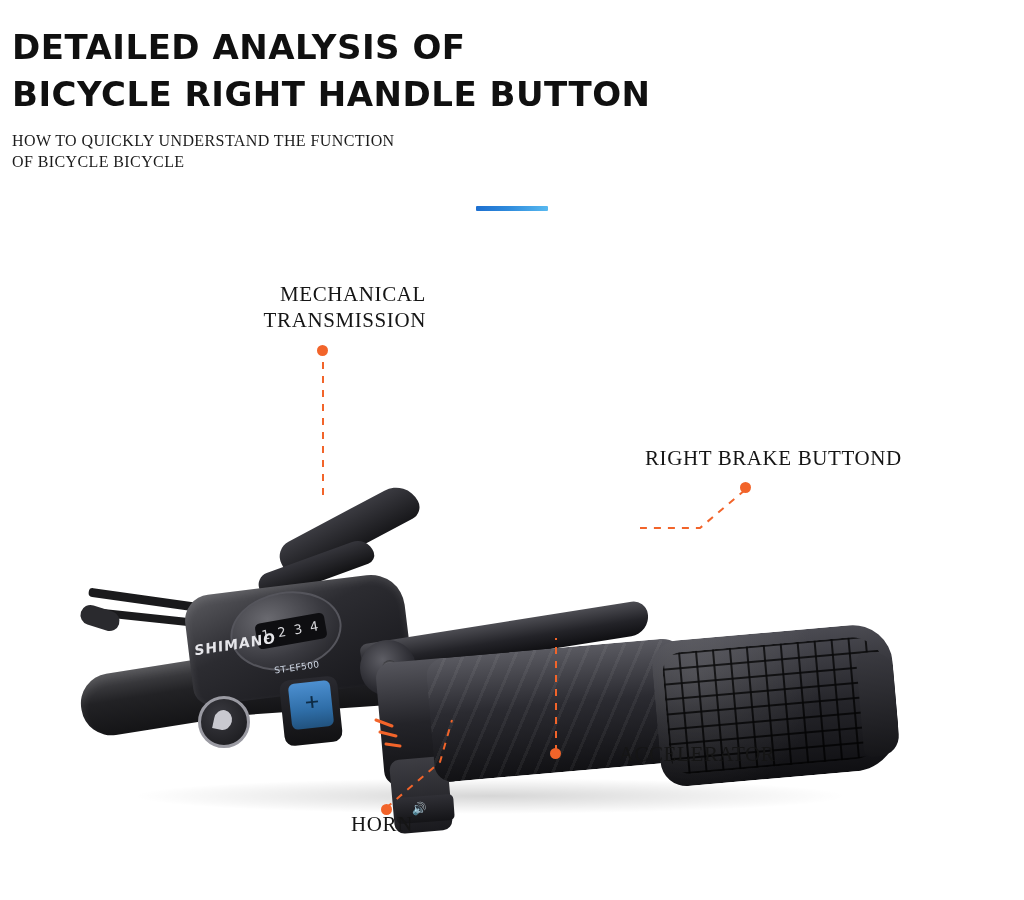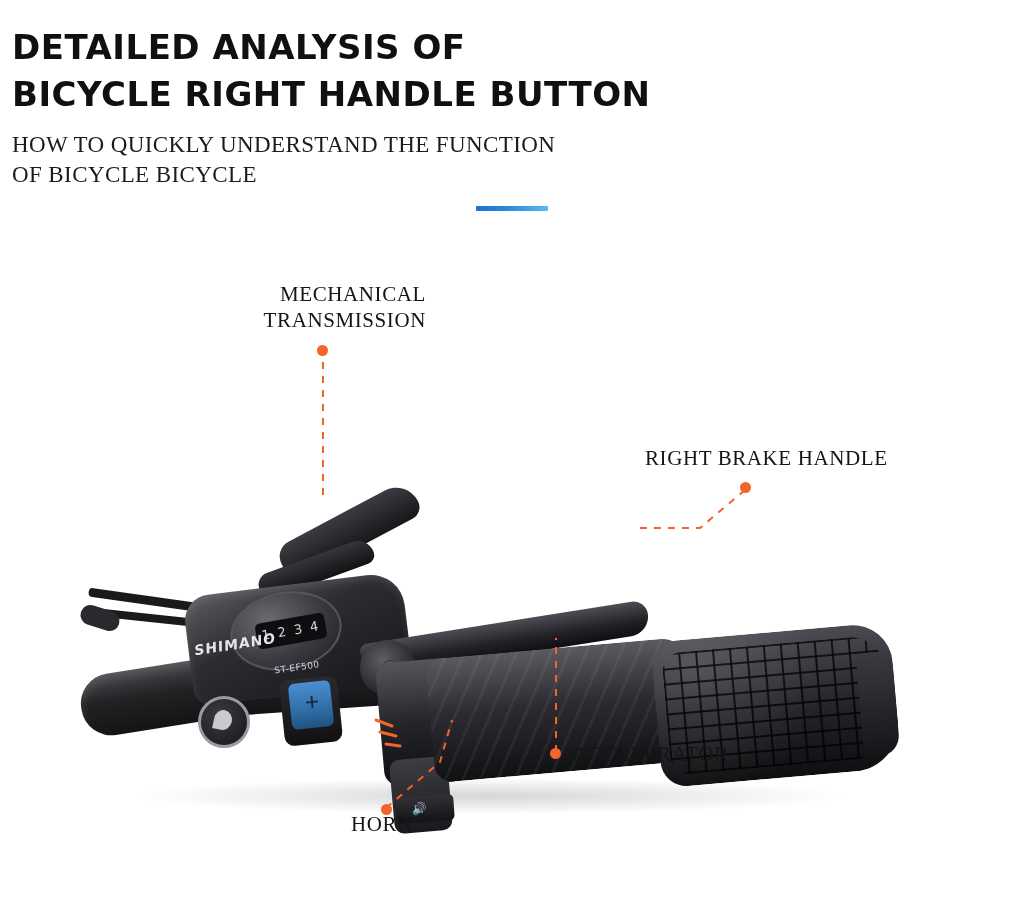--- a/index.html
+++ b/index.html
@@ -40,7 +40,7 @@
     margin: 0;
     padding-top: 12px;
     font-family: "Liberation Serif", serif;
-    font-size: 23px;
+    font-size: 16px;
     line-height: 1.33;
     letter-spacing: 0.4px;
     color: #1b1b1b;

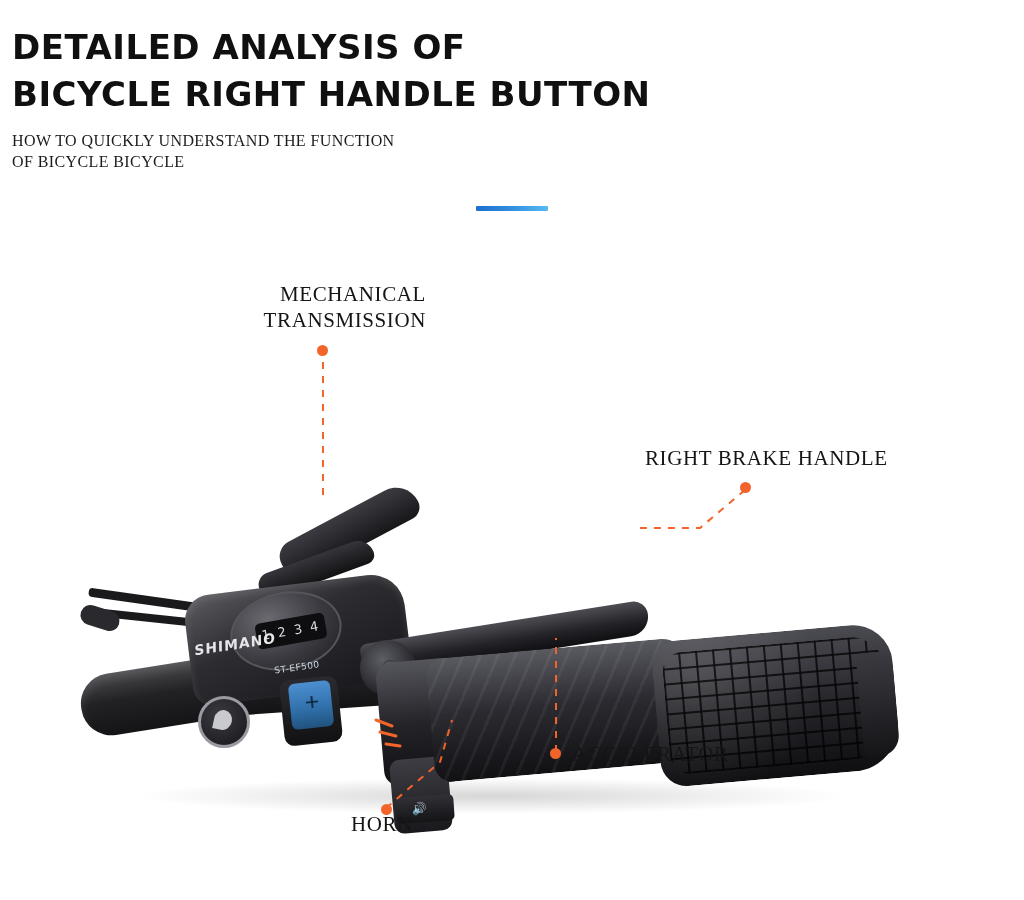--- a/index.html
+++ b/index.html
@@ -514,7 +514,7 @@
     <div class="callout-label" style="left:196px; top:42px; width:230px; text-align:right;">MECHANICAL
 TRANSMISSION</div>
 
-    <div class="callout-label" style="left:645px; top:206px; width:300px; text-align:left;">RIGHT BRAKE HANDLE</div>
+    <div class="callout-label" style="left:645px; top:206px; width:300px; text-align:left;">RIGHT BRAKE BUTTOND</div>
 
     <div class="callout-label" style="left:572px; top:502px; width:250px; text-align:left;">ACCELERATOR</div>
 

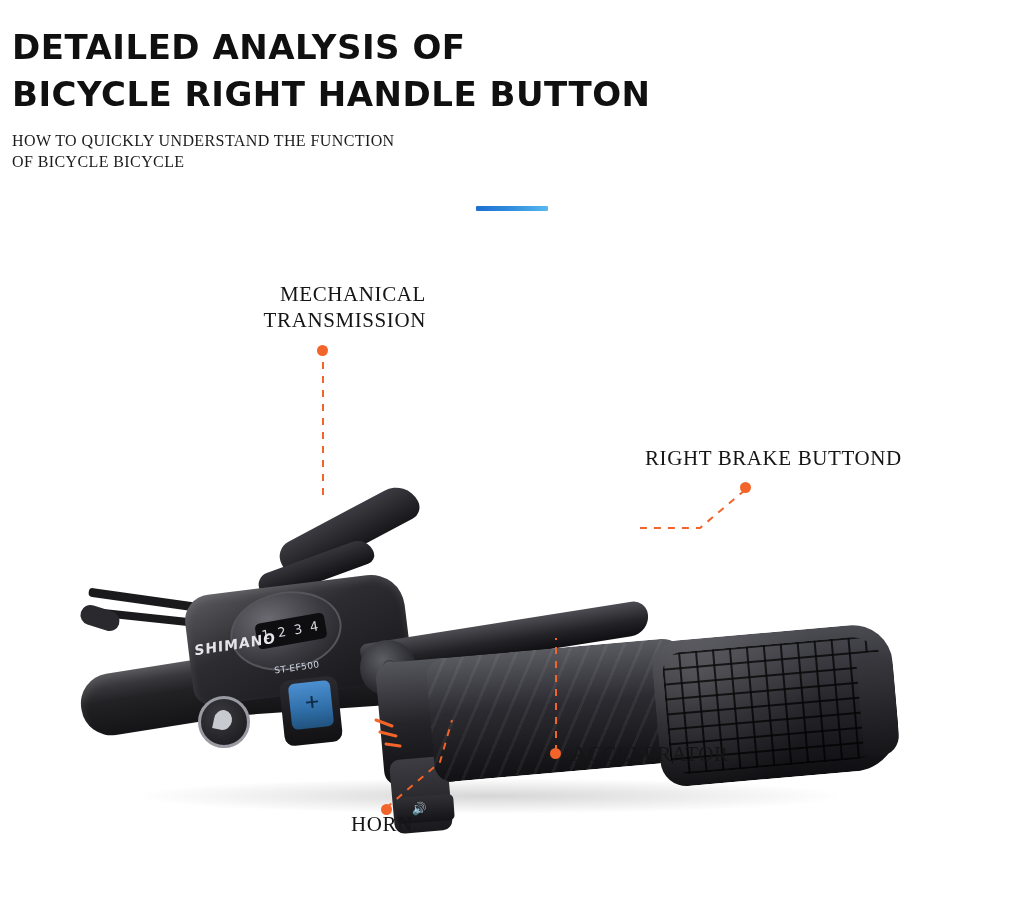--- a/index.html
+++ b/index.html
@@ -516,7 +516,7 @@
 
     <div class="callout-label" style="left:645px; top:206px; width:300px; text-align:left;">RIGHT BRAKE BUTTOND</div>
 
-    <div class="callout-label" style="left:572px; top:502px; width:250px; text-align:left;">ACCELERATOR</div>
+    <div class="callout-label" style="left:572px; top:502px; width:250px; text-align:center;">ACCELERATOR</div>
 
     <div class="callout-label" style="left:302px; top:572px; width:160px; text-align:center;">HORN</div>
   </div>

